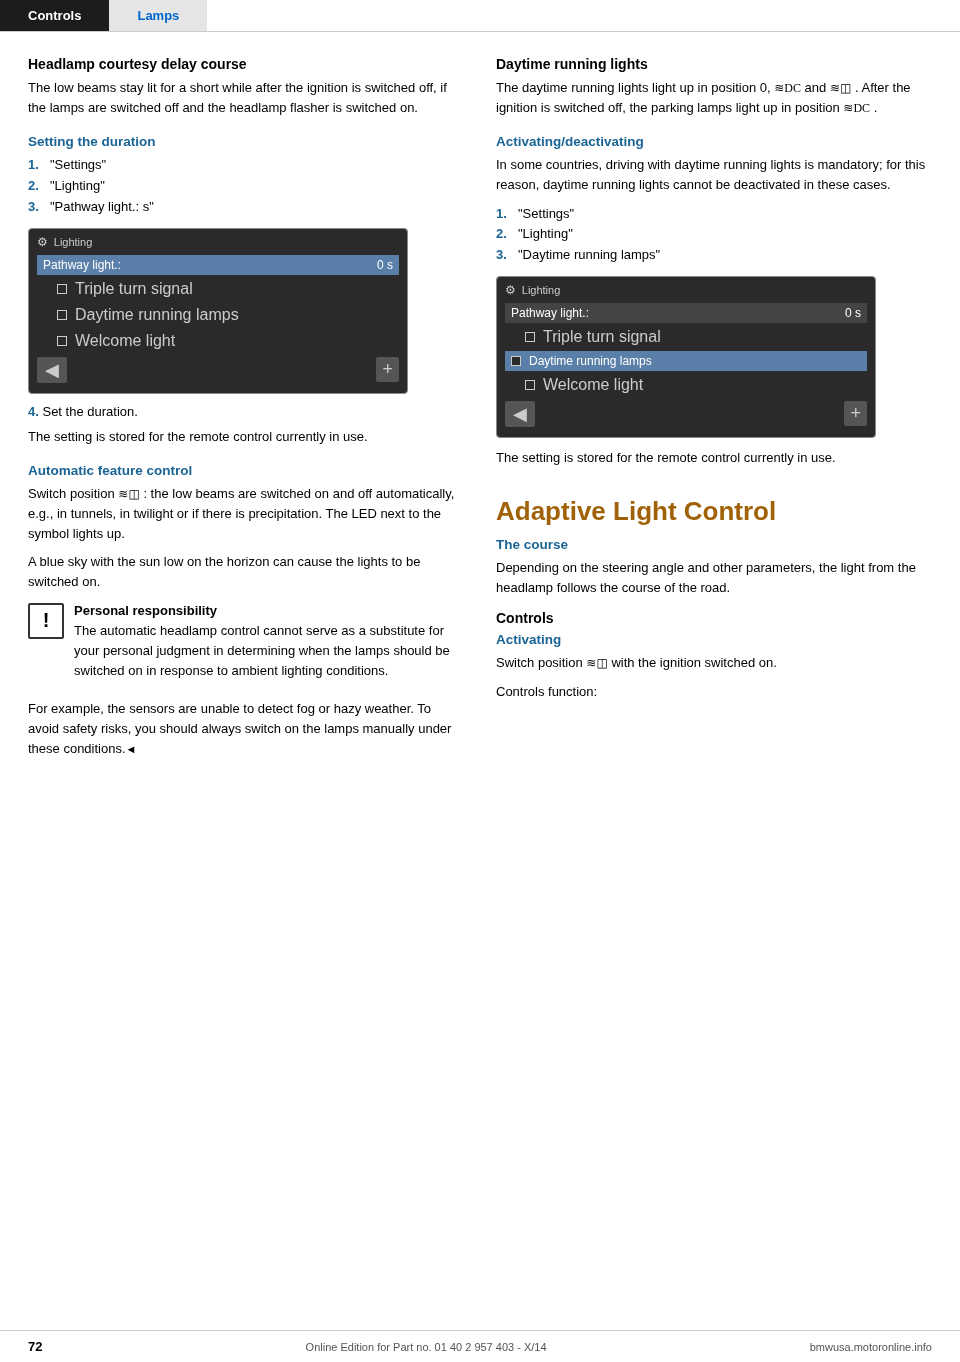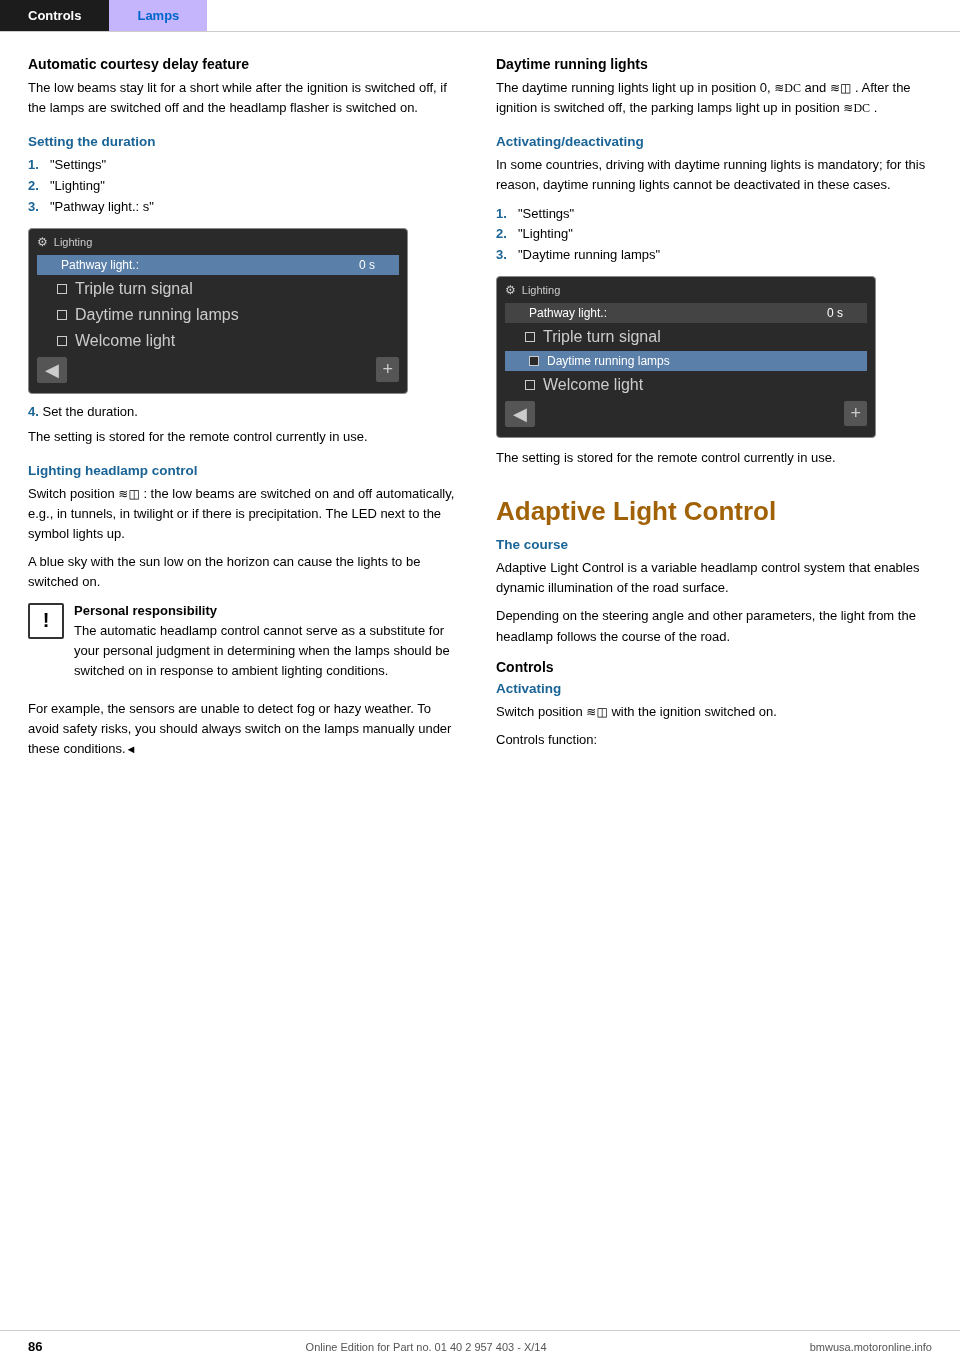--- a/index.html
+++ b/index.html
@@ -30,7 +30,7 @@
     }
     .header-tab.inactive {
       color: #0066cc;
-      background: #c4b5fd;
+      background: #e5e5e5;
     }
 
     

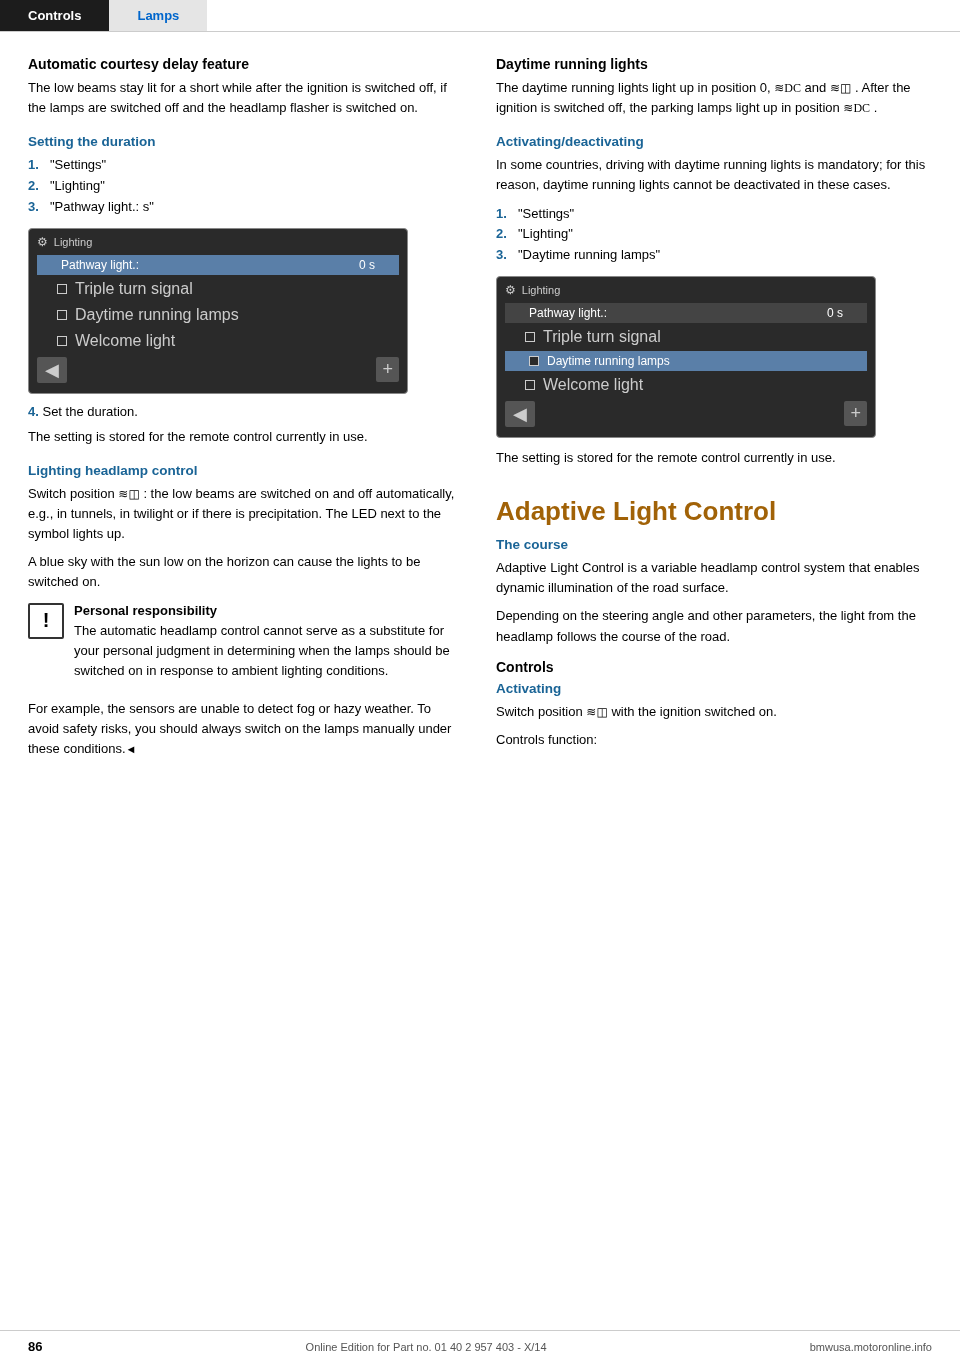--- a/index.html
+++ b/index.html
@@ -267,7 +267,7 @@
 
   <div class="left-col">
 
-    <h2 class="section-title">Automatic courtesy delay feature</h2>
+    <h2 class="section-title">Headlamp courtesy delay course</h2>
     <p class="body-text">The low beams stay lit for a short while after the ignition is switched off, if the lamps are switched off and the headlamp flasher is switched on.</p>
 
     <div class="subsection-title">Setting the duration</div>

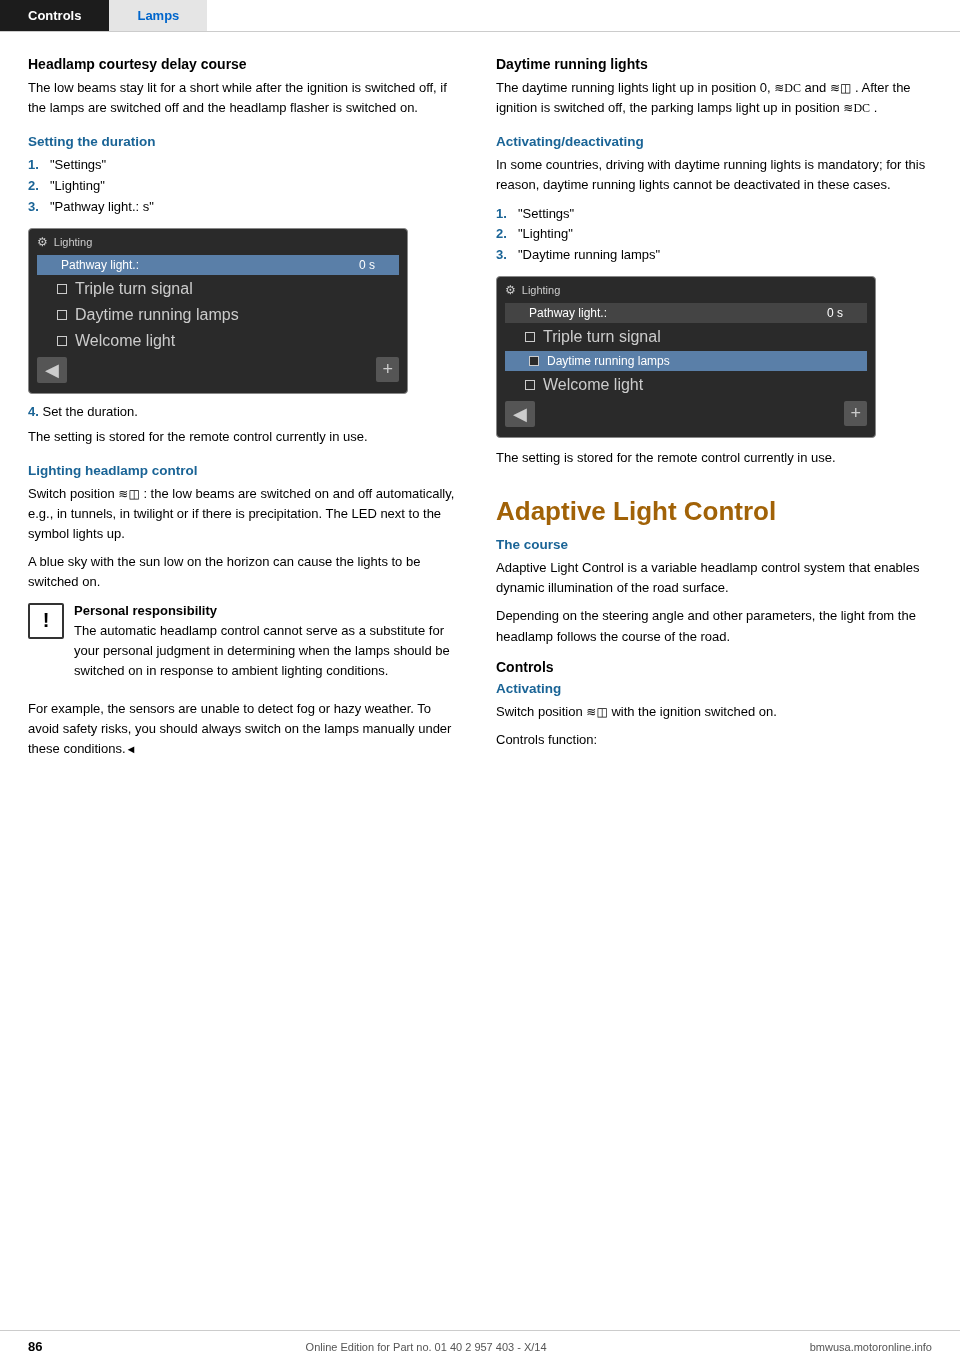--- a/index.html
+++ b/index.html
@@ -131,7 +131,7 @@
       background: #444;
       color: #fff;
       font-size: 12px;
-      padding: 3px 24px;
+      padding: 3px 6px;
       margin-bottom: 2px;
       display: flex;
       justify-content: space-between;

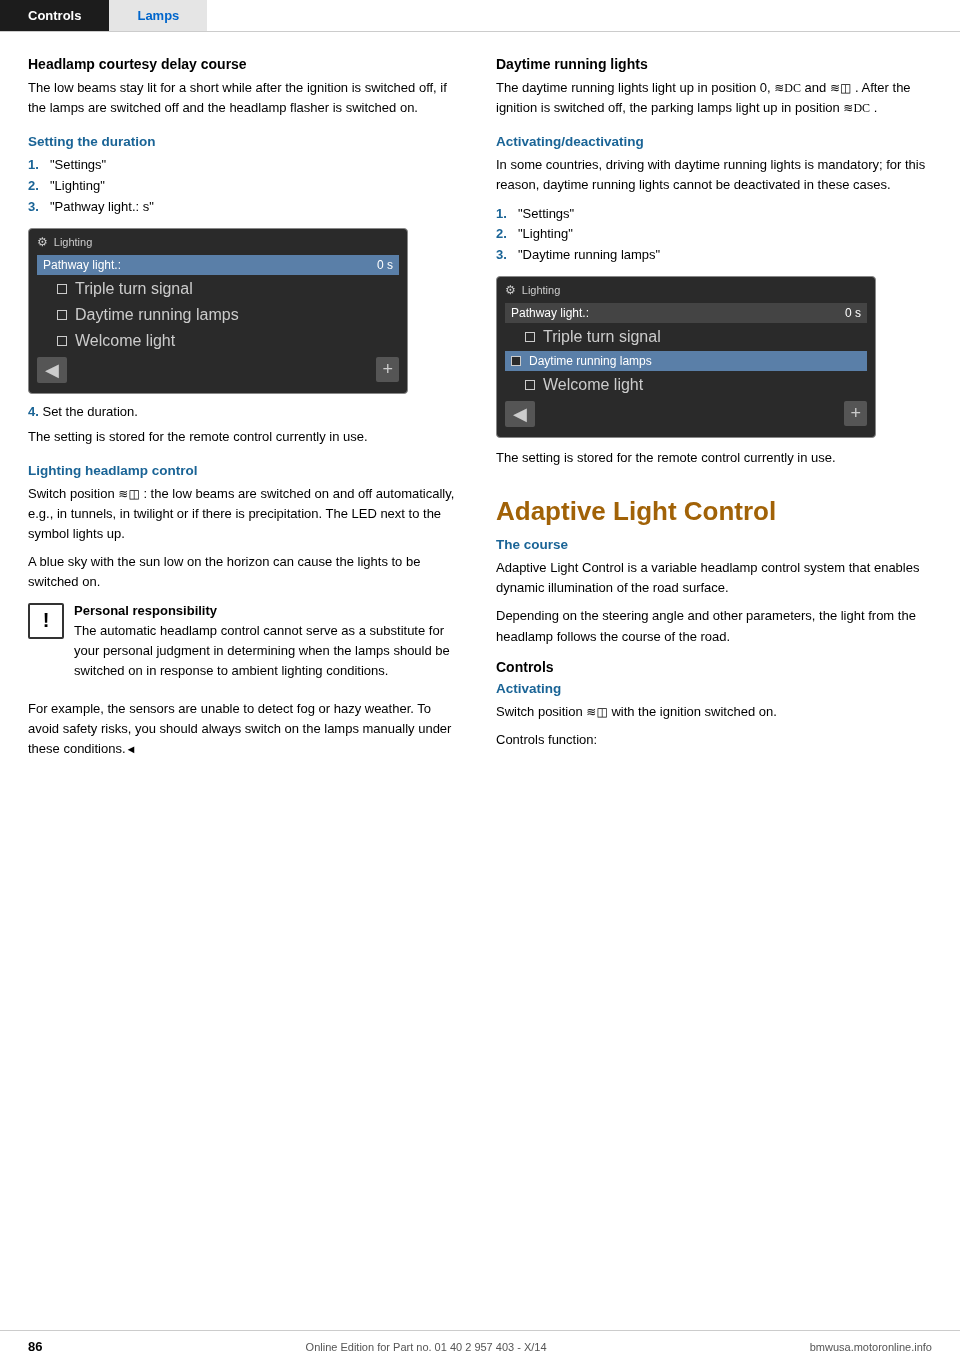--- a/index.html
+++ b/index.html
@@ -320,7 +320,7 @@
     </div>
     <p class="body-text">The setting is stored for the remote control currently in use.</p>
 
-    <div class="subsection-title">Lighting headlamp control</div>
+    <div class="subsection-title">Automatic feature control</div>
     <p class="body-text">
       <span>Switch position</span>
       <span class="lamp-icon">≋◫</span>

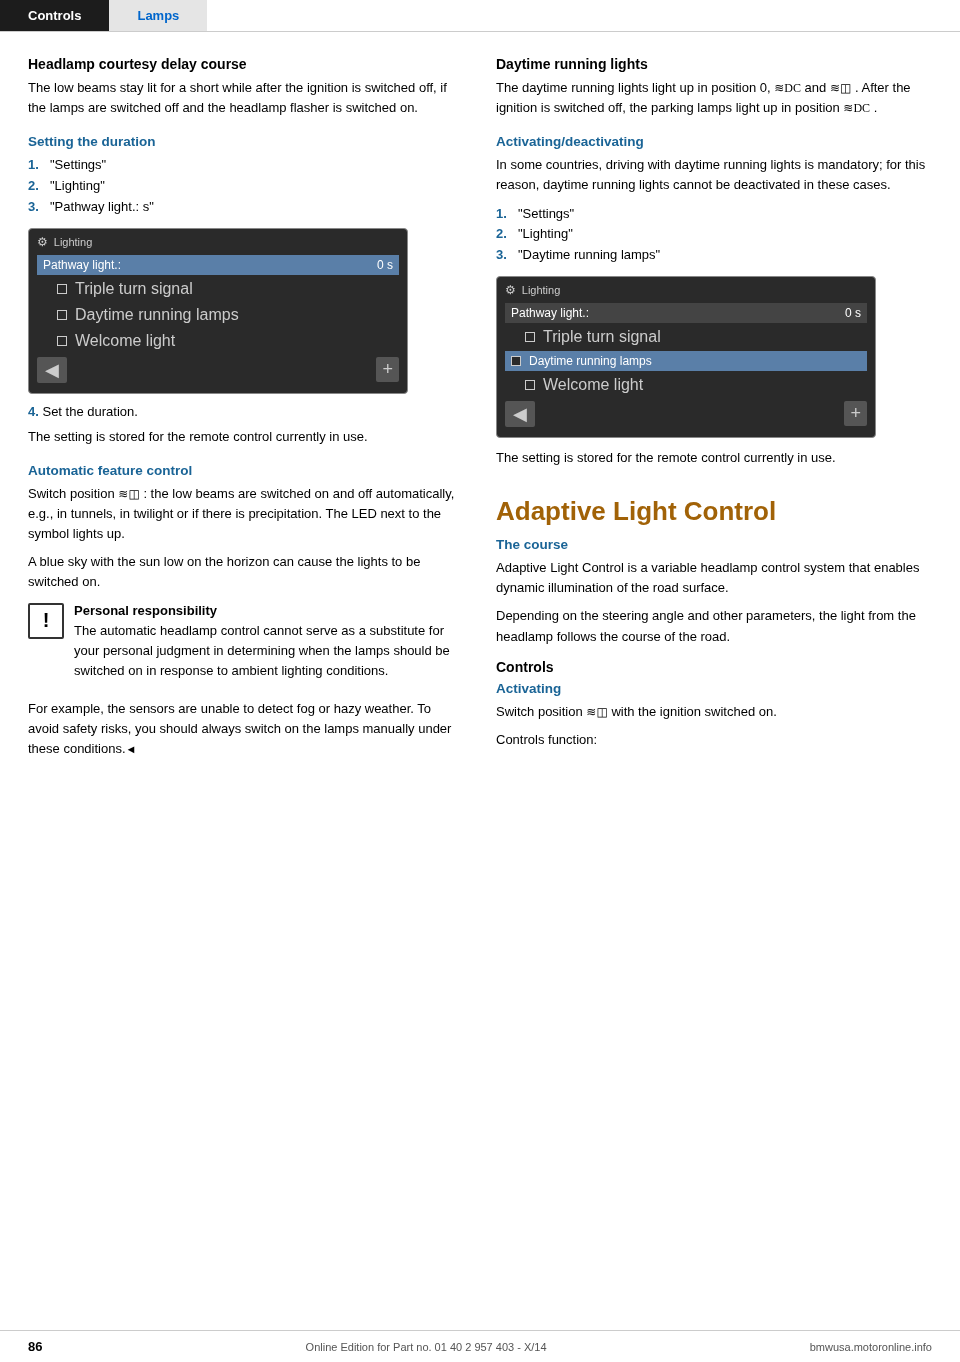--- a/index.html
+++ b/index.html
@@ -403,7 +403,6 @@
     <div class="large-section-title">Adaptive Light Control</div>
 
     <div class="subsection-title" style="margin-top:4px;">The course</div>
-    <p class="body-text">Adaptive Light Control is a variable headlamp control system that enables dynamic illumination of the road surface.</p>
     <p class="body-text">Depending on the steering angle and other parameters, the light from the headlamp follows the course of the road.</p>
 
     <div class="controls-label">Controls</div>

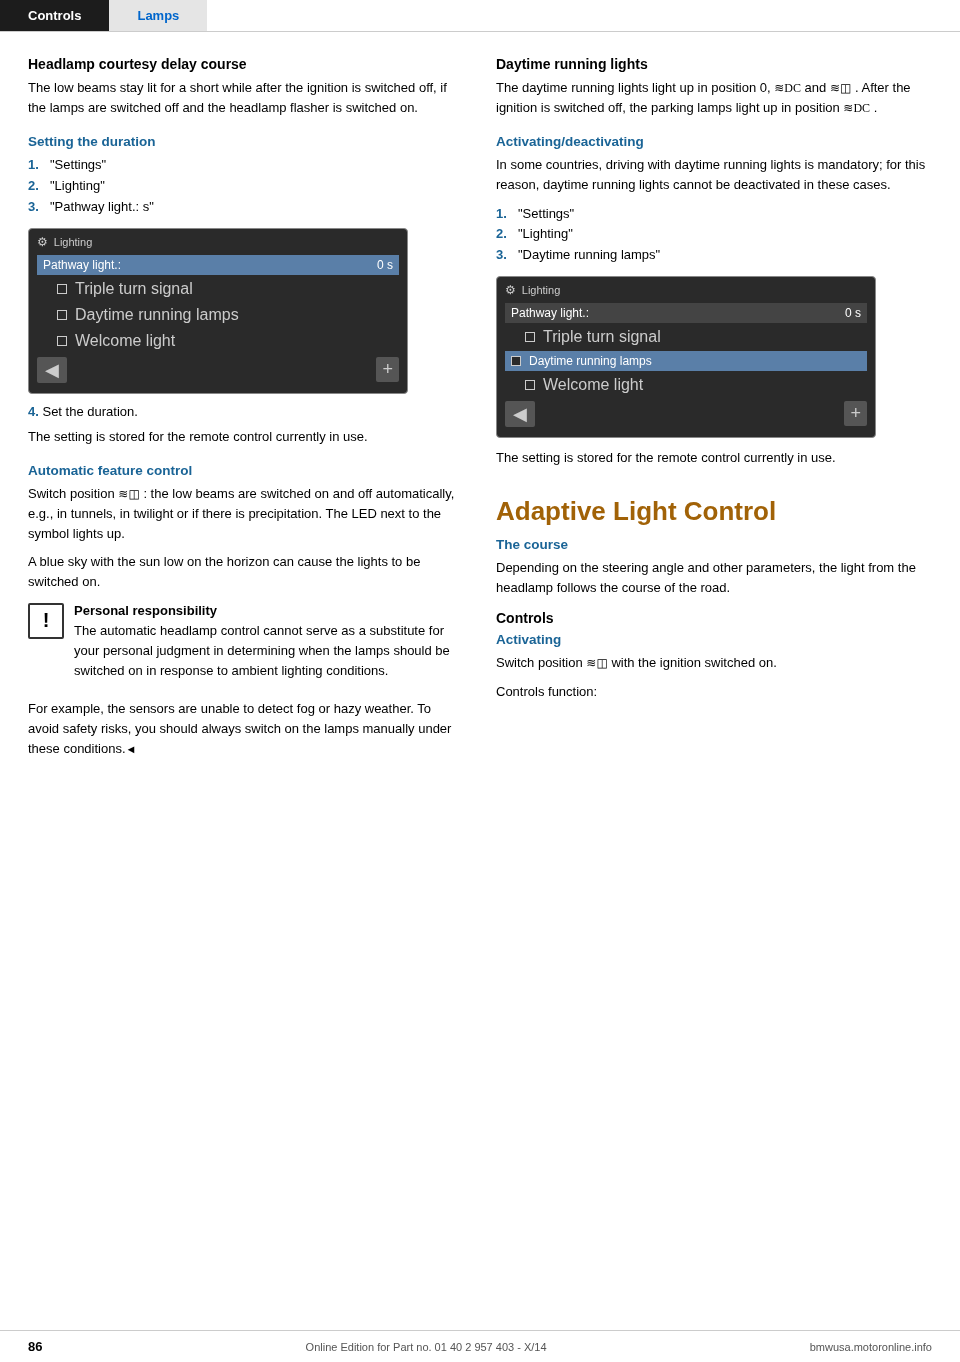--- a/index.html
+++ b/index.html
@@ -419,7 +419,7 @@
 </div>
 
 <div class="footer">
-  <span class="footer-page">86</span>
+  <span class="footer-page">72</span>
   <span>Online Edition for Part no. 01 40 2 957 403 - X/14</span>
   <span>bmwusa.motoronline.info</span>
 </div>

